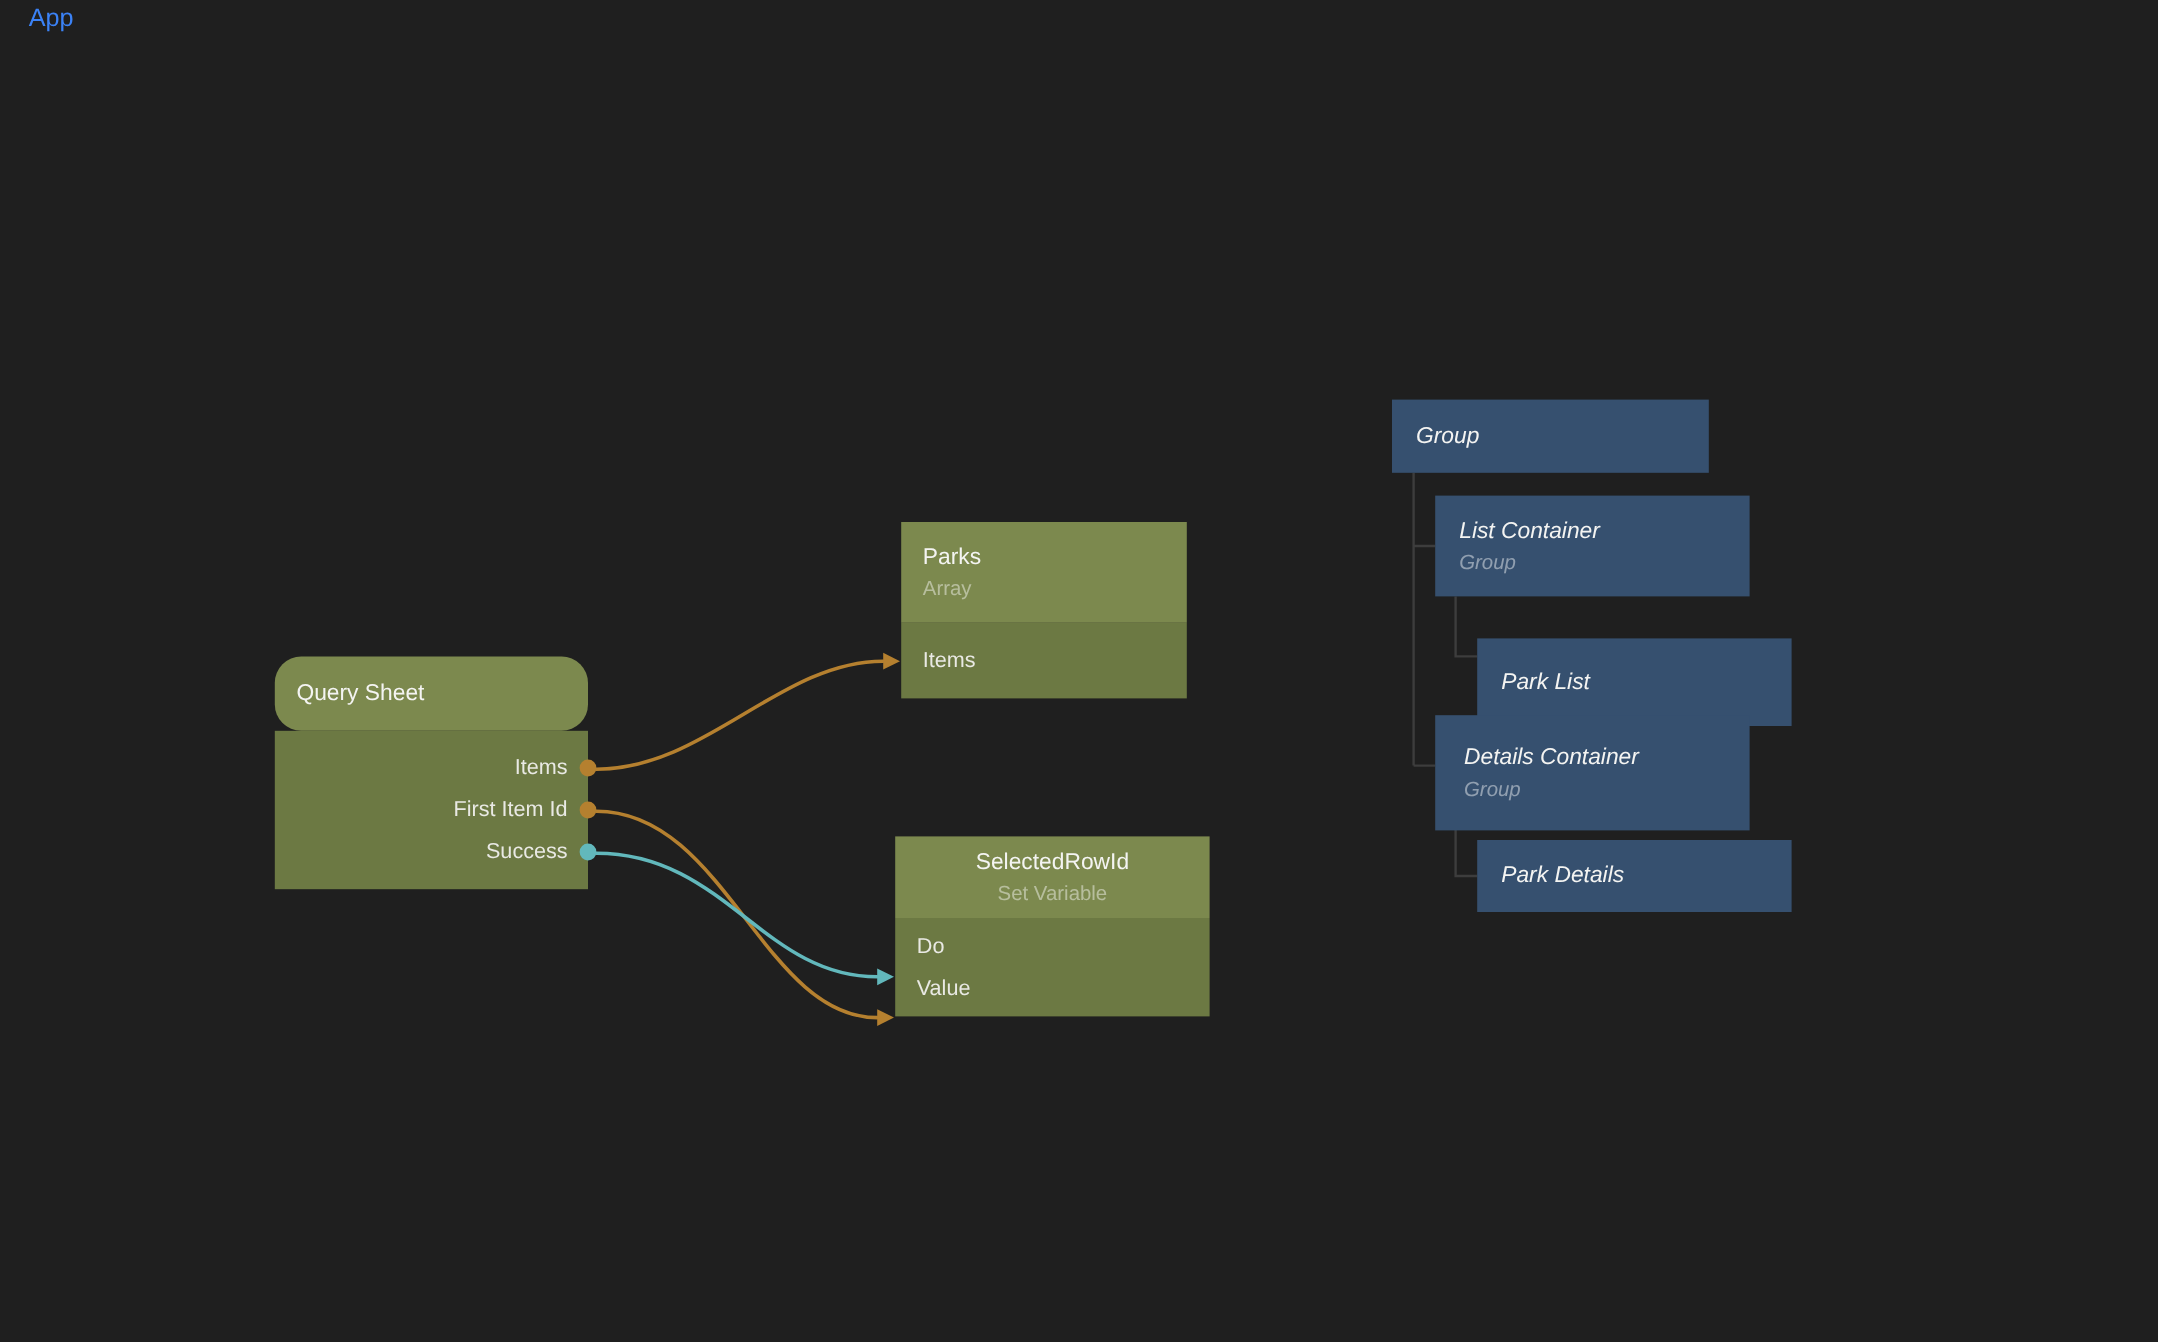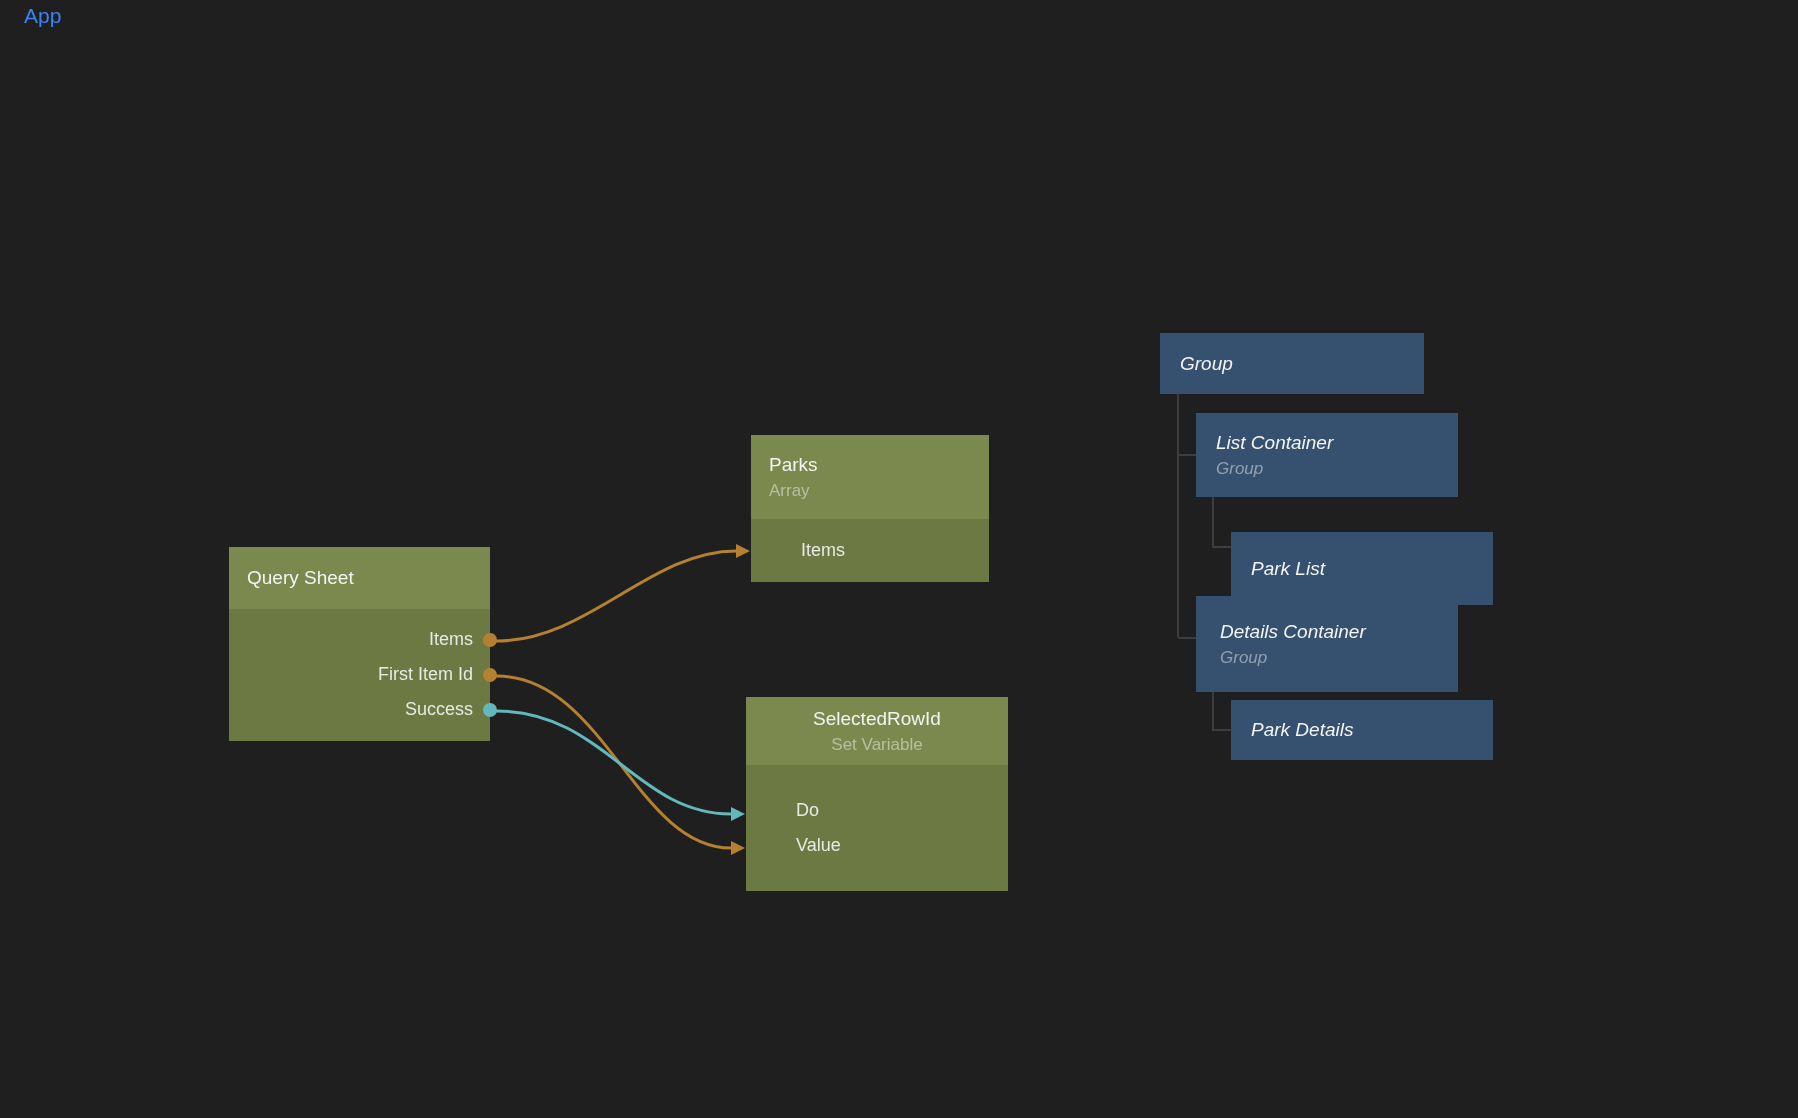--- a/index.html
+++ b/index.html
@@ -47,7 +47,7 @@
   .port-row{
     position:relative;height:35px;
     display:flex;align-items:center;
-    font-size:18px;color:#e9e9e4;margin-left:32px;
+    font-size:18px;color:#e9e9e4;
   }
   .port-row.output{justify-content:flex-end;padding-right:17px;}
   .port-row.input{justify-content:flex-start;padding-left:18px;}

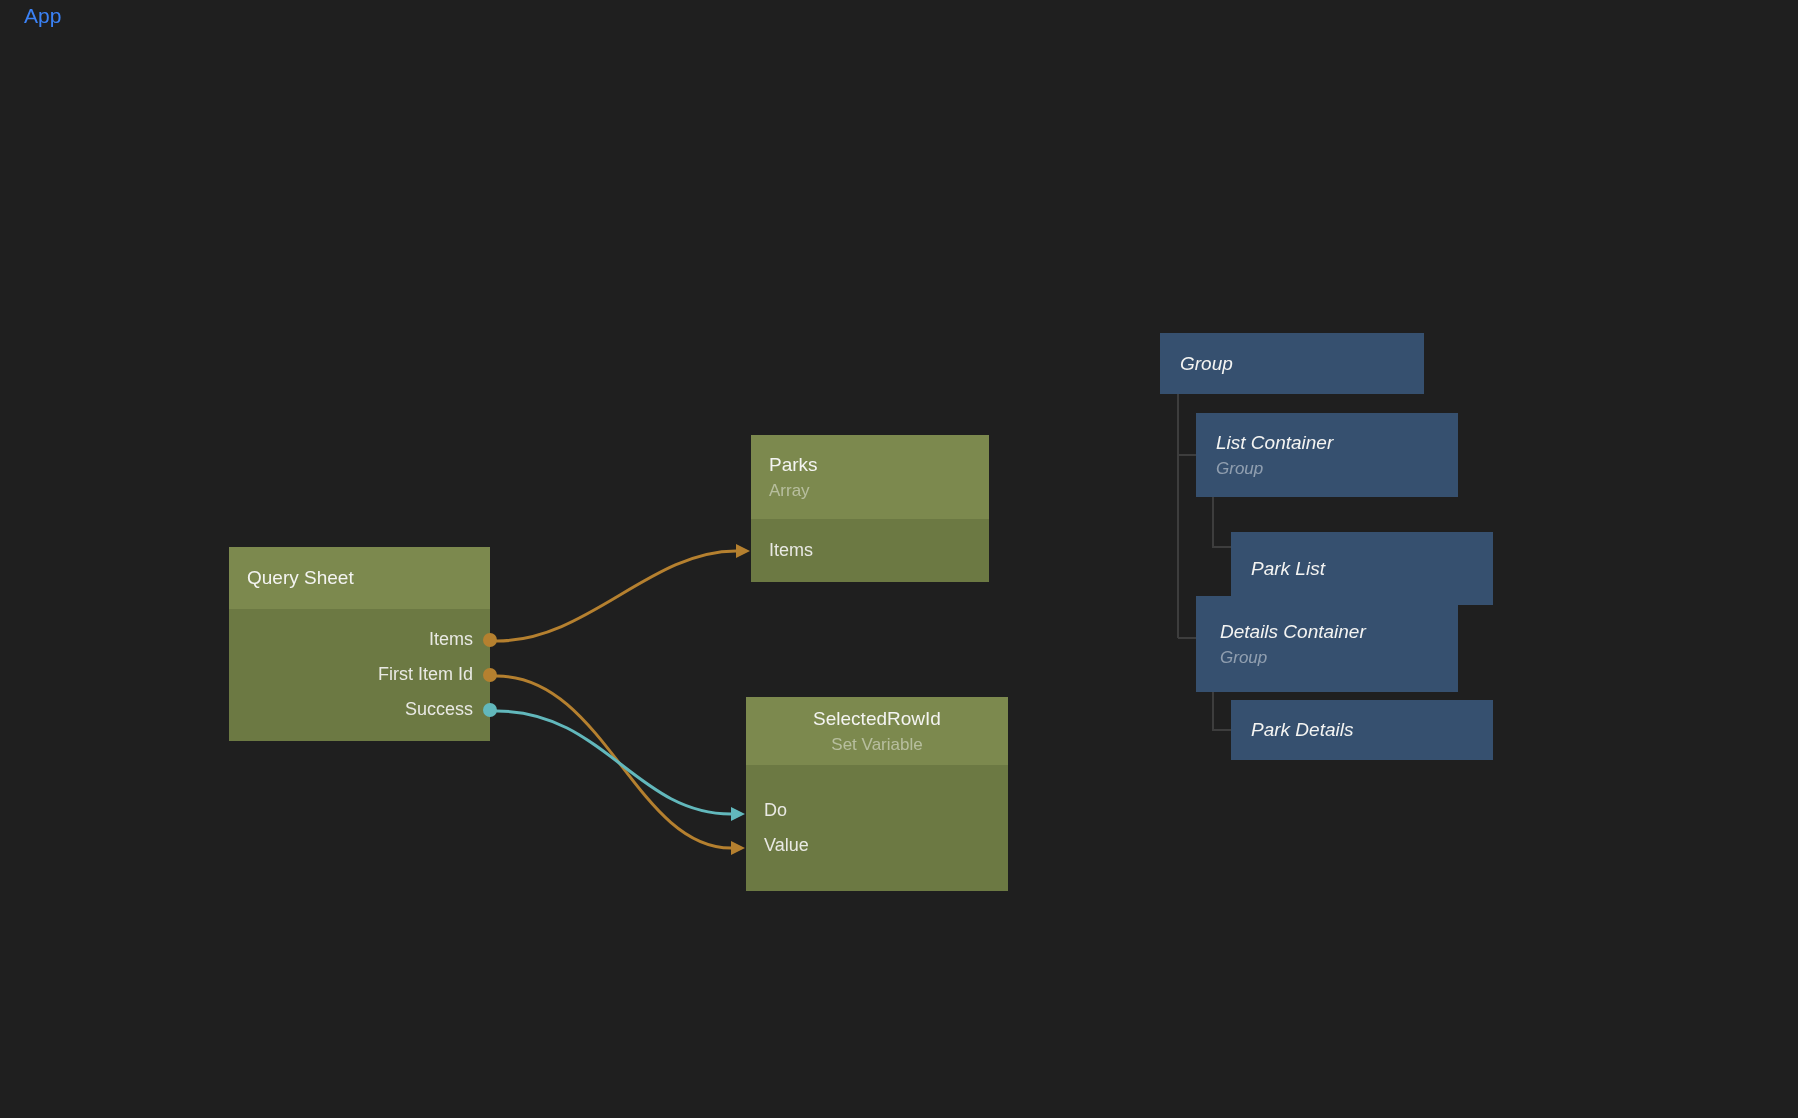--- a/index.html
+++ b/index.html
@@ -88,7 +88,7 @@
   </svg>
 
   <div class="node node-green" style="left:229px;top:547px;width:261px;">
-    <div class="node-header" style="height:62px;">
+    <div class="node-header" style="height:62px;border-radius:22px;">
       <div class="node-title">Query Sheet</div>
     </div>
     <div class="node-body" style="padding:13px 0 14px;">

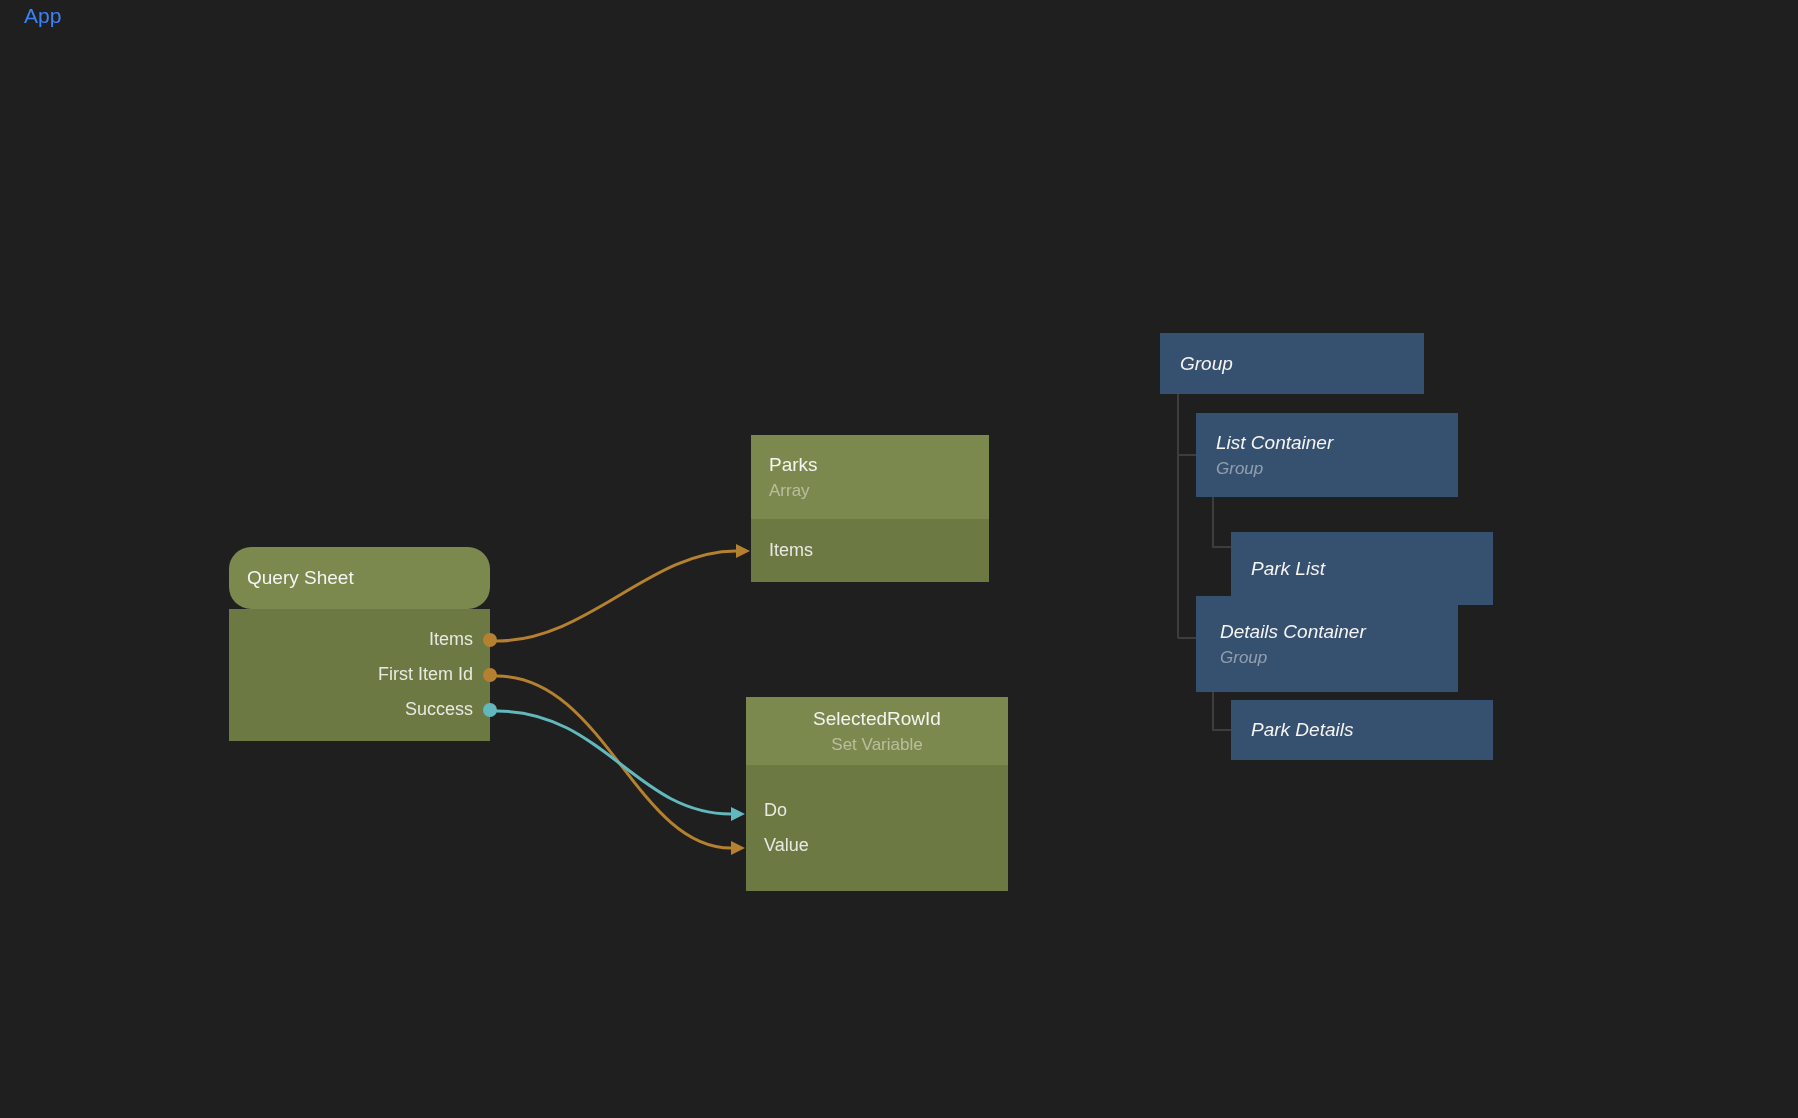--- a/index.html
+++ b/index.html
@@ -124,7 +124,7 @@
       <div class="node-title">SelectedRowId</div>
       <div class="node-subtitle">Set Variable</div>
     </div>
-    <div class="node-body" style="padding:28px 0;">
+    <div class="node-body" style="padding:6px 0;">
       <div class="port-row input">
         <span>Do</span>
       </div>

